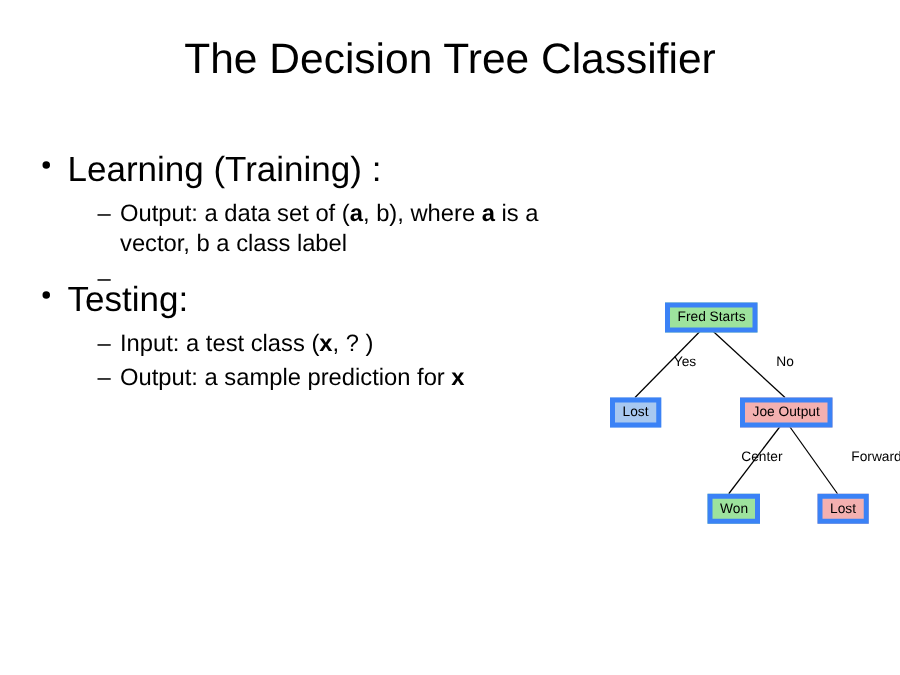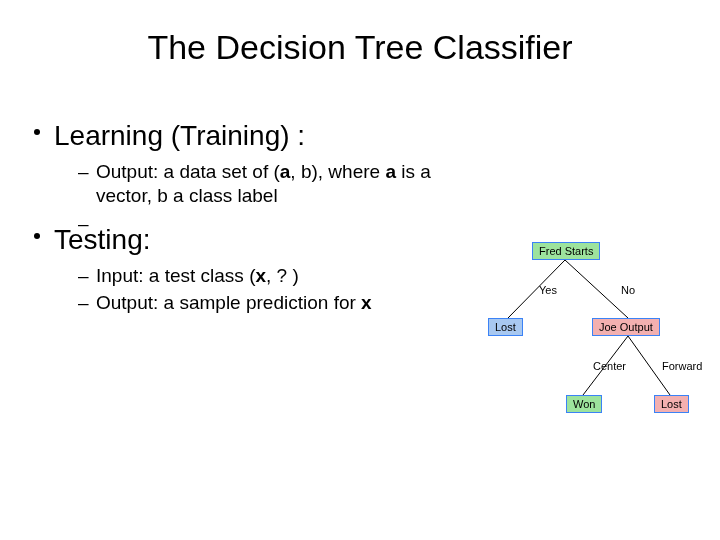--- a/index.html
+++ b/index.html
@@ -67,7 +67,7 @@
   }
   .node {
     position: absolute;
-    border: 1px solid #3b82f6;
+    border: 4px solid #3b82f6;
     padding: 2px 6px;
     text-align: right;
     white-space: nowrap;

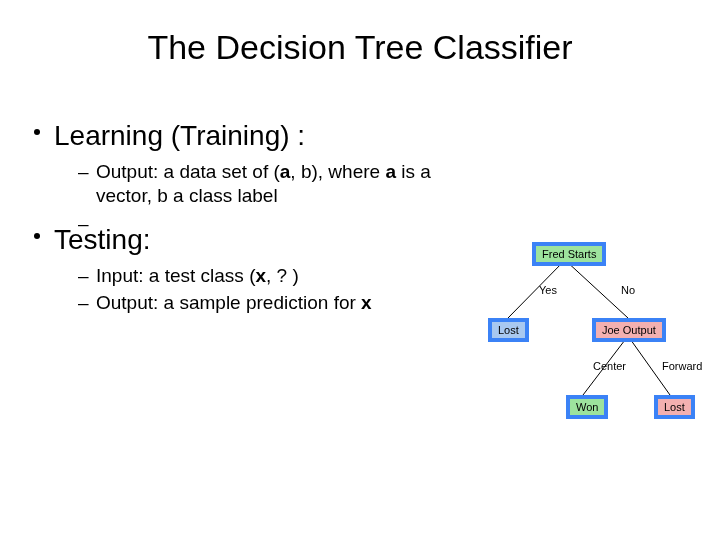--- a/index.html
+++ b/index.html
@@ -140,7 +140,7 @@
   <div class="node n-red" style="left:122px; top:78px;">Joe Output</div>
 
   <div class="edge-label" style="left:102px; top:120px;">Center</div>
-  <div class="edge-label" style="left:171px; top:120px;">Forward</div>
+  <div class="edge-label" style="left:190px; top:120px;">Forward</div>
 
   <div class="node n-green" style="left:96px; top:155px;">Won</div>
   <div class="node n-red" style="left:184px; top:155px;">Lost</div>

